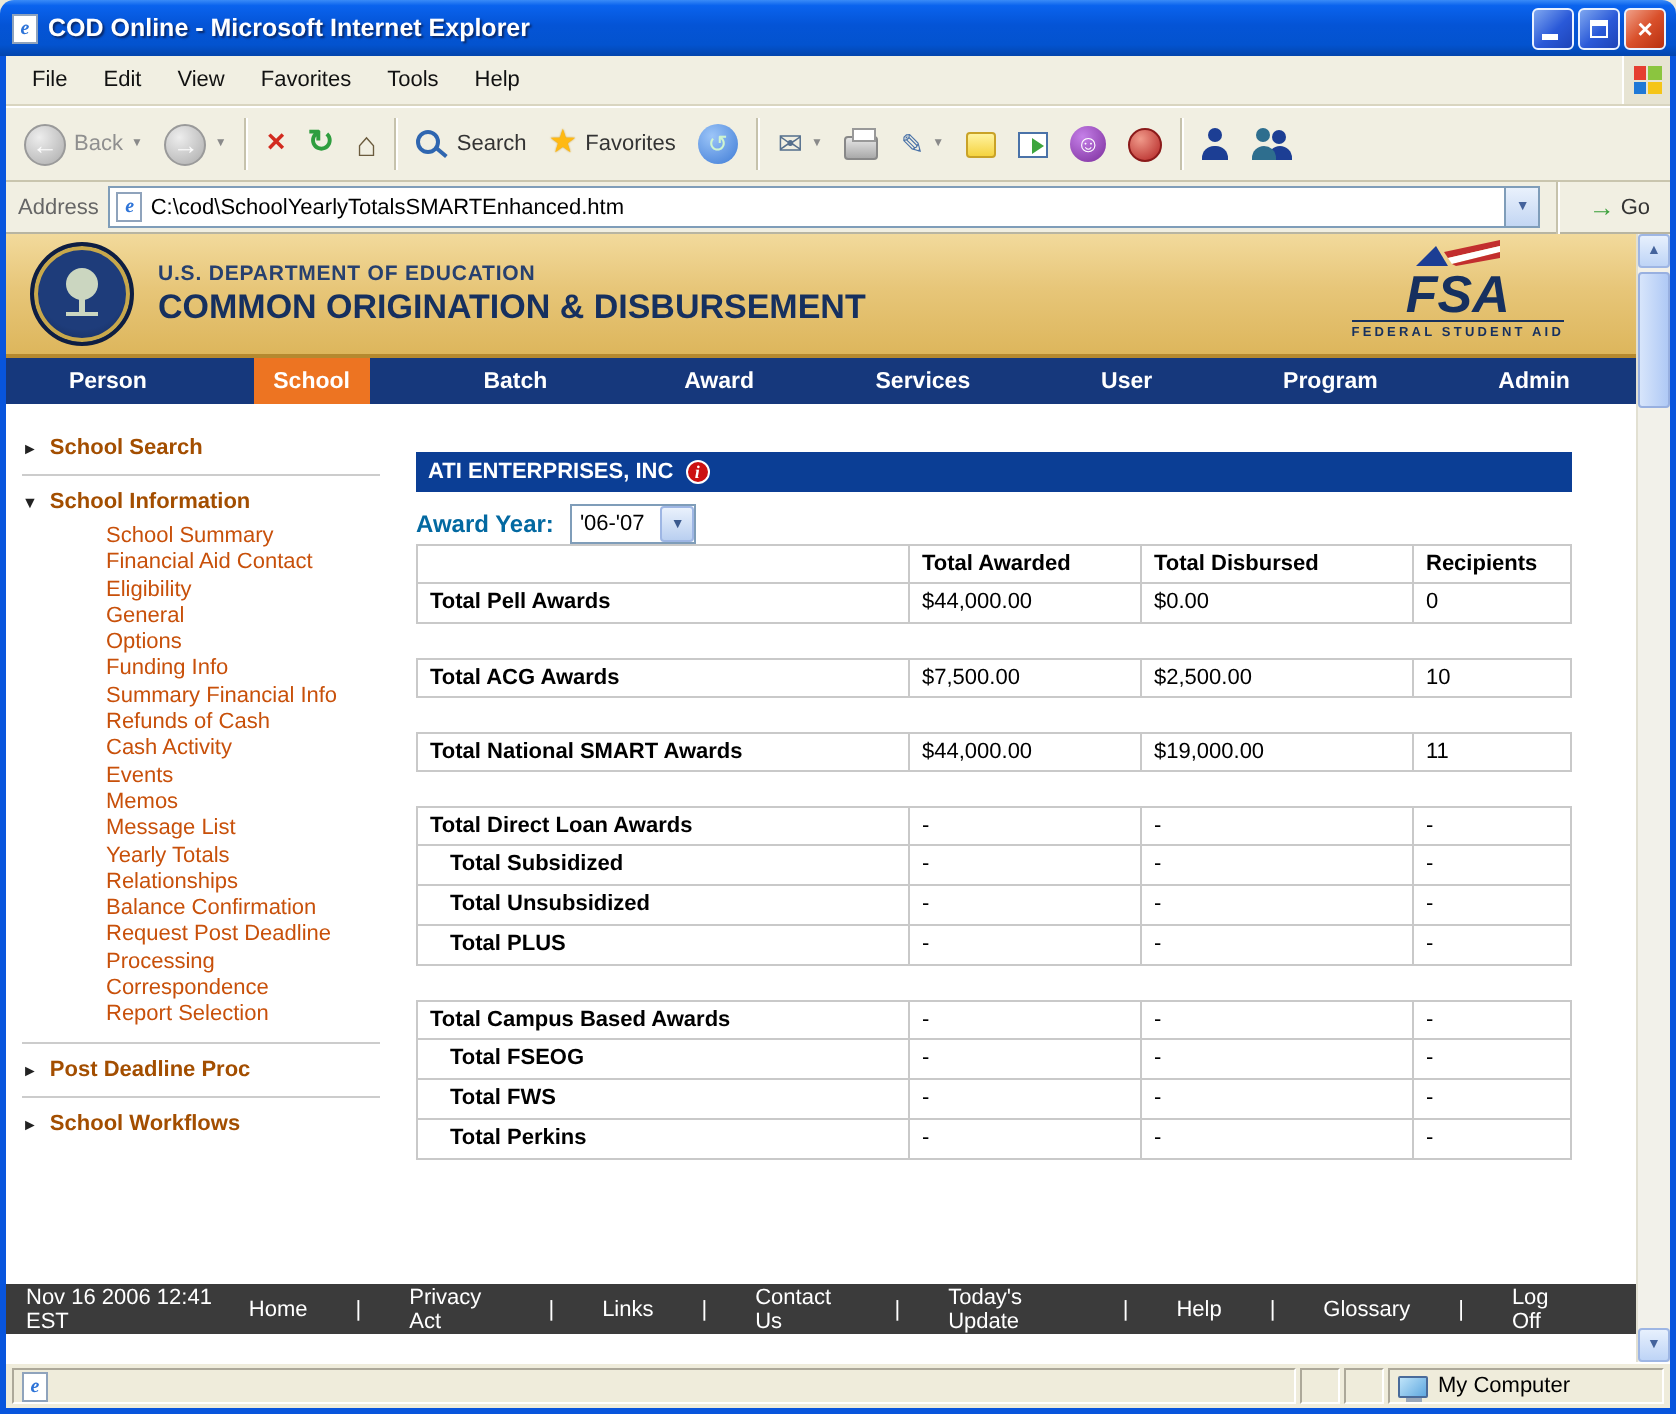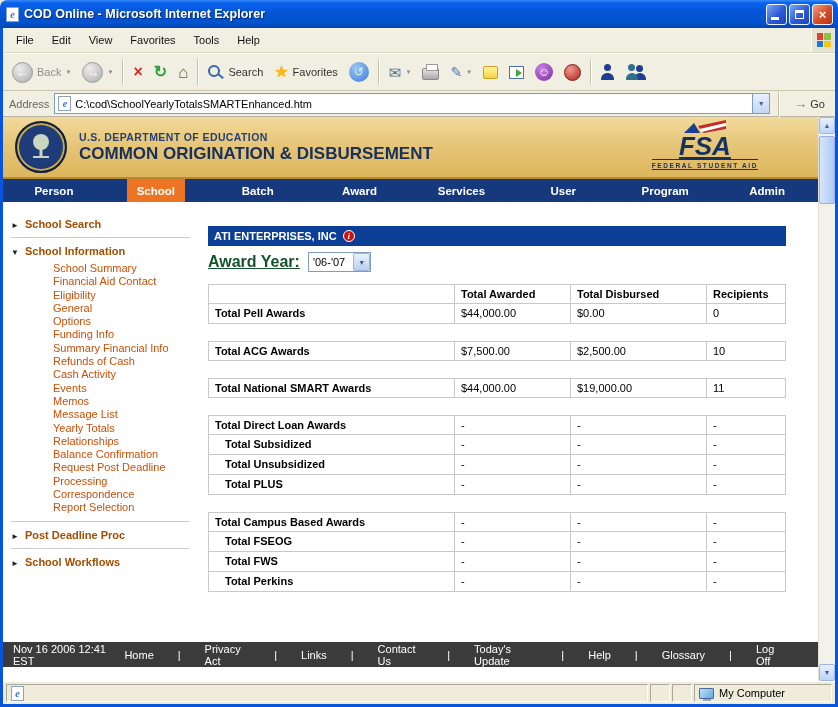--- a/index.html
+++ b/index.html
@@ -86,7 +86,7 @@
   .banner-text { margin-left:12px; }
   .agency { font-size:10.5px; font-weight:bold; color:#27406F; letter-spacing:0.4px; }
   .appname { font-size:17px; font-weight:bold; color:#16305F; margin-top:1px; }
-  .fsa { position:absolute; right:60px; top:3px; text-align:center; color:#16305F;text-decoration:underline; }
+  .fsa { position:absolute; right:36px; top:3px; text-align:center; color:#16305F; }
   .fsa-text { font-size:26px; font-weight:bold; font-style:italic; line-height:22px; }
   .fsa-tag { font-size:6.5px; font-weight:bold; letter-spacing:1.6px; border-top:1.5px solid #16305F; margin-top:2px; padding-top:2px; white-space:nowrap; }
 

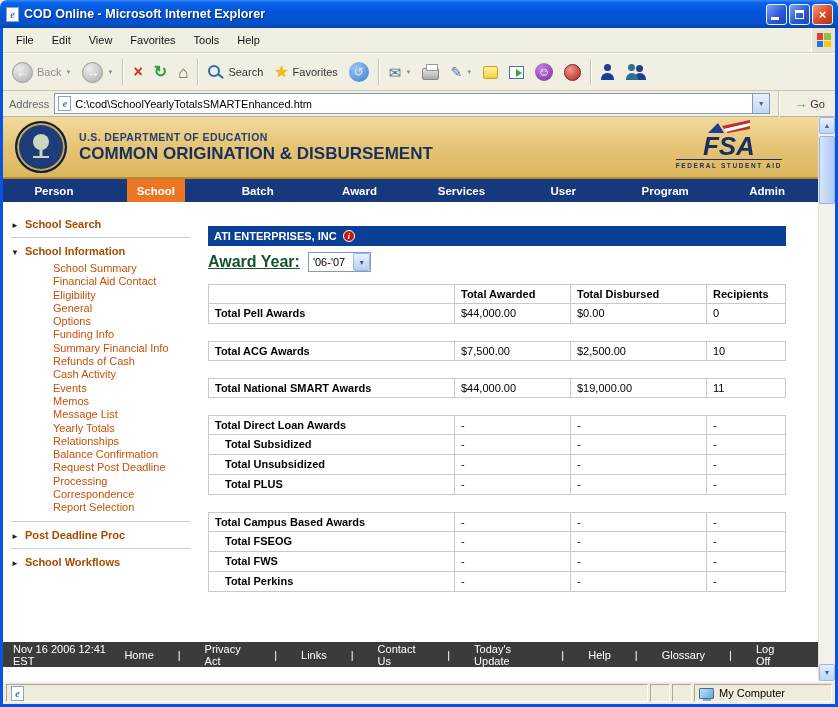--- a/index.html
+++ b/index.html
@@ -116,7 +116,7 @@
   .school-link { color:#fff; font-weight:bold; font-size:11px; cursor:pointer; }
   .info-icon { width:12px; height:12px; border-radius:50%; background:#CC1111; border:1px solid #fff; color:#fff; font:italic bold 9px "Liberation Serif", serif; display:flex; align-items:center; justify-content:center; cursor:pointer; }
   .award-row { margin-top:6px; display:flex; align-items:center; gap:8px; }
-  .award-label { font-weight:bold; font-size:16px; color:#14532d;text-decoration:underline; }
+  .award-label { font-weight:bold; font-size:12px; color:#0369a1; }
   .select { height:20px; border:1px solid #7F9DB9; background:#fff; display:flex; align-items:center; cursor:pointer; }
   .select-value { padding:0 8px 0 4px; font-size:11px; }
   .select-btn { width:17px; height:18px; margin-right:0; background:linear-gradient(180deg,#E9F1FC,#B9CFF0); border:1px solid #9EB6E4; border-radius:2px; display:flex; align-items:center; justify-content:center; color:#3B5A8F; font-size:7px; }

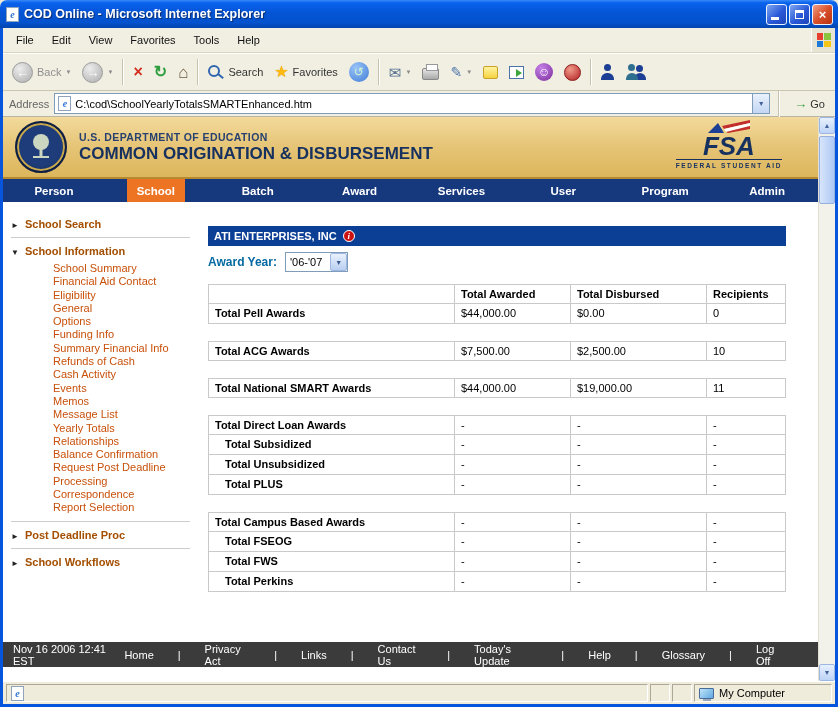--- a/index.html
+++ b/index.html
@@ -122,7 +122,7 @@
   .select-btn { width:17px; height:18px; margin-right:0; background:linear-gradient(180deg,#E9F1FC,#B9CFF0); border:1px solid #9EB6E4; border-radius:2px; display:flex; align-items:center; justify-content:center; color:#3B5A8F; font-size:7px; }
 
   
-  .totals { margin-top:12px; }
+  .totals { margin-top:0; }
   .tgroup { margin-bottom:17px; }
   .trow { display:grid; grid-template-columns:247px 116px 136px 1fr; }
   .tc { border-right:1px solid #C9C9C9; border-bottom:1px solid #C9C9C9; padding:3px 4px 3px 6px; font-size:11px; min-height:20px; color:#000; background:#fff; }

